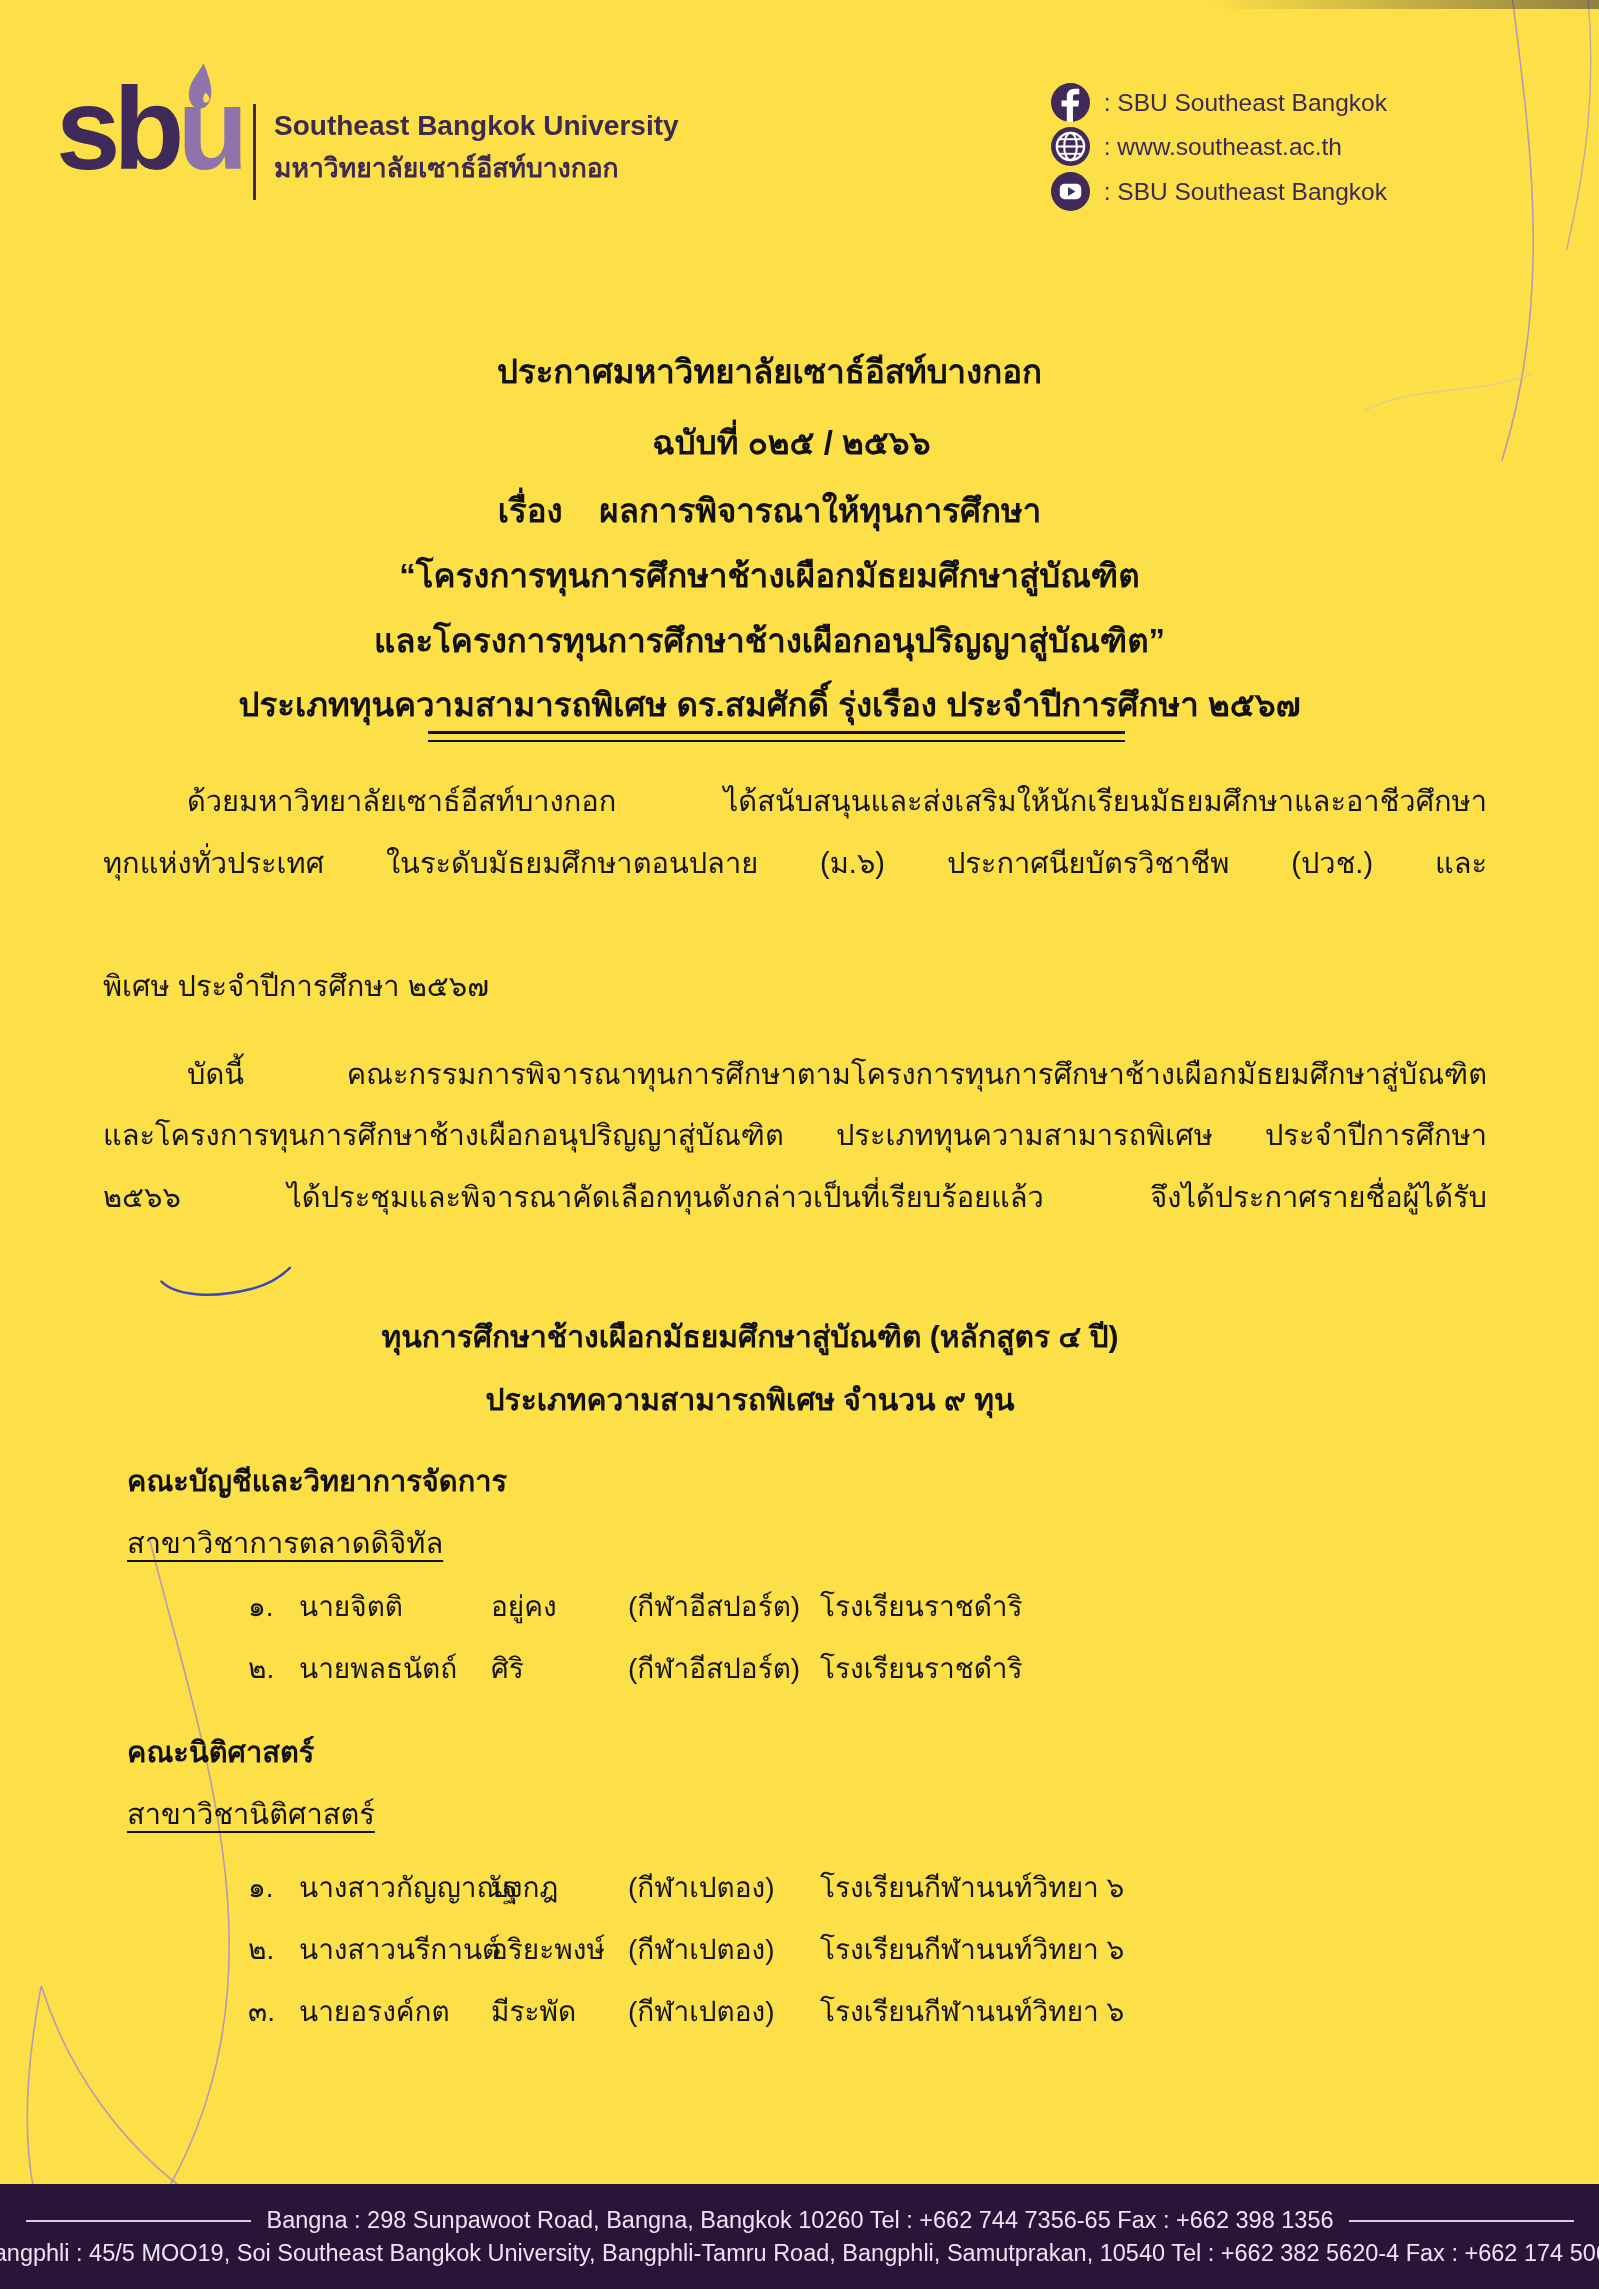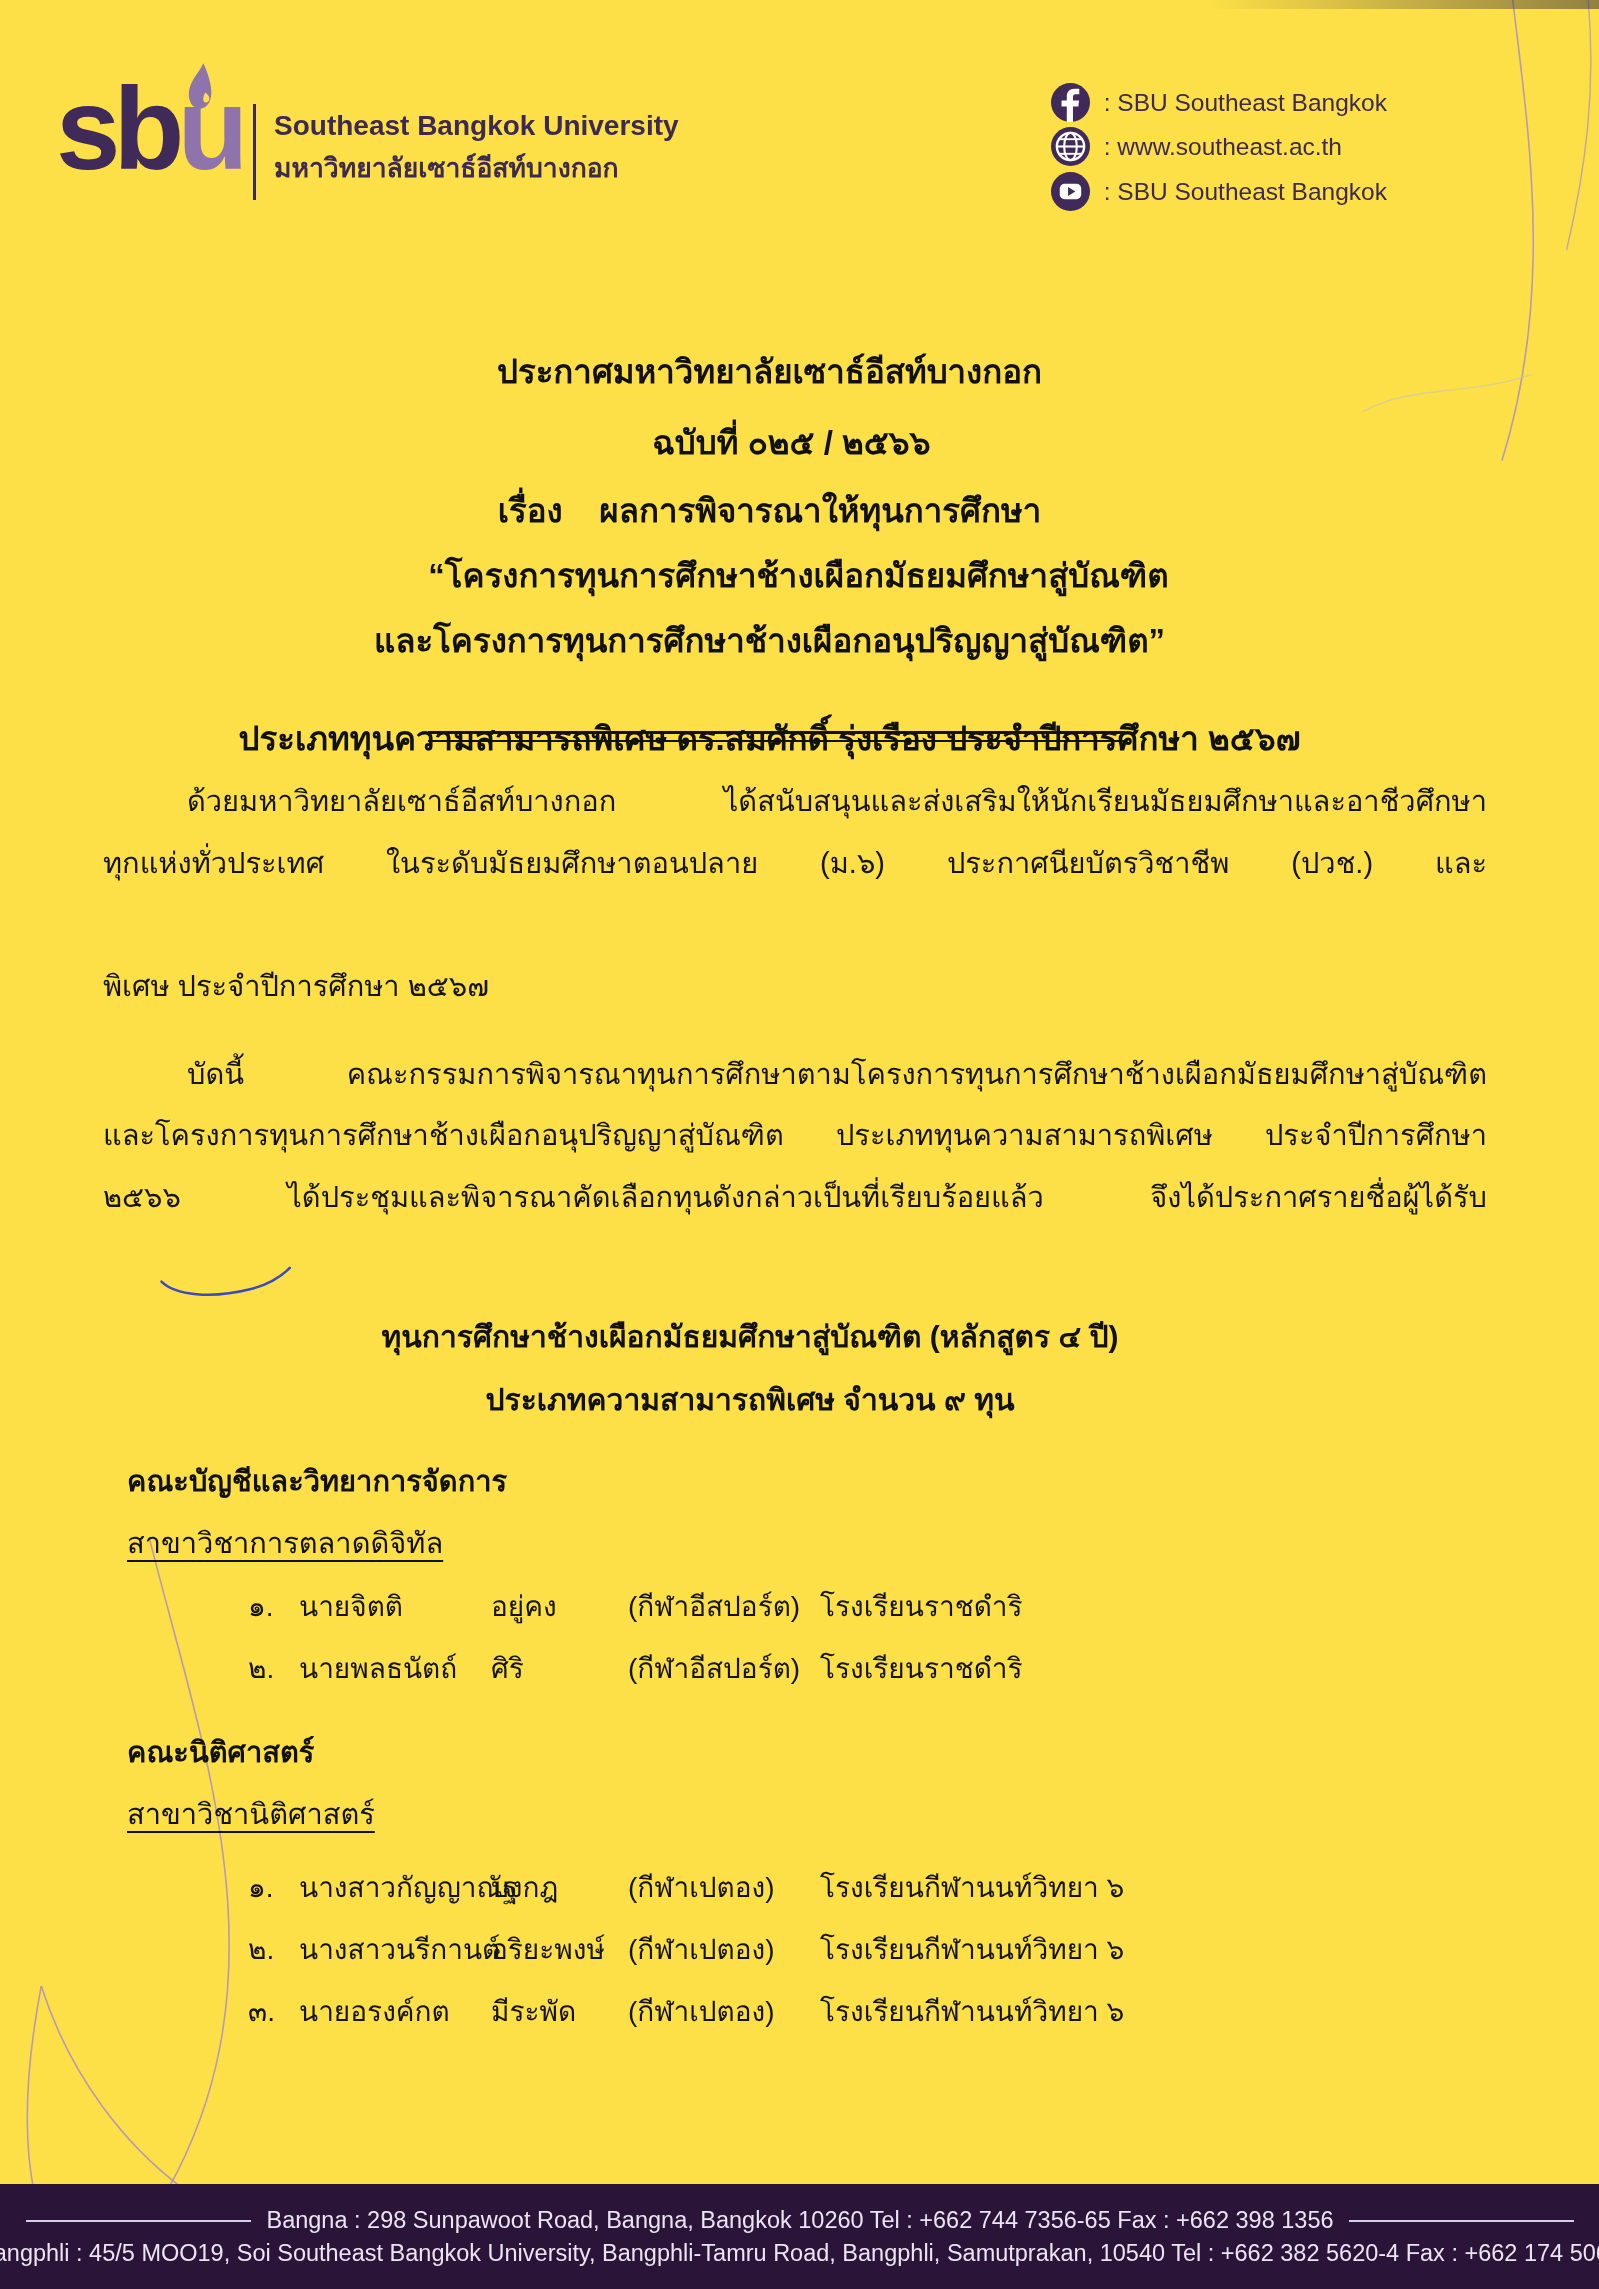--- a/index.html
+++ b/index.html
@@ -143,7 +143,7 @@
   <div class="title-line" style="top:345px;">ประกาศมหาวิทยาลัยเซาธ์อีสท์บางกอก</div>
   <div class="title-line" style="top:416px;margin-left:22px;">ฉบับที่ ๐๒๕ / ๒๕๖๖</div>
   <div class="title-line" style="top:484px;">เรื่อง    ผลการพิจารณาให้ทุนการศึกษา</div>
-  <div class="title-line" style="top:549px;padding-left:29px;">“โครงการทุนการศึกษาช้างเผือกมัธยมศึกษาสู่บัณฑิต</div>
+  <div class="title-line" style="top:549px;">“โครงการทุนการศึกษาช้างเผือกมัธยมศึกษาสู่บัณฑิต</div>
   <div class="title-line" style="top:614px;">และโครงการทุนการศึกษาช้างเผือกอนุปริญญาสู่บัณฑิต”</div>
   <div class="title-line" style="top:678px;margin-top:34px;">ประเภททุนความสามารถพิเศษ ดร.สมศักดิ์ รุ่งเรือง ประจำปีการศึกษา ๒๕๖๗</div>
   <div class="double-rule"></div>

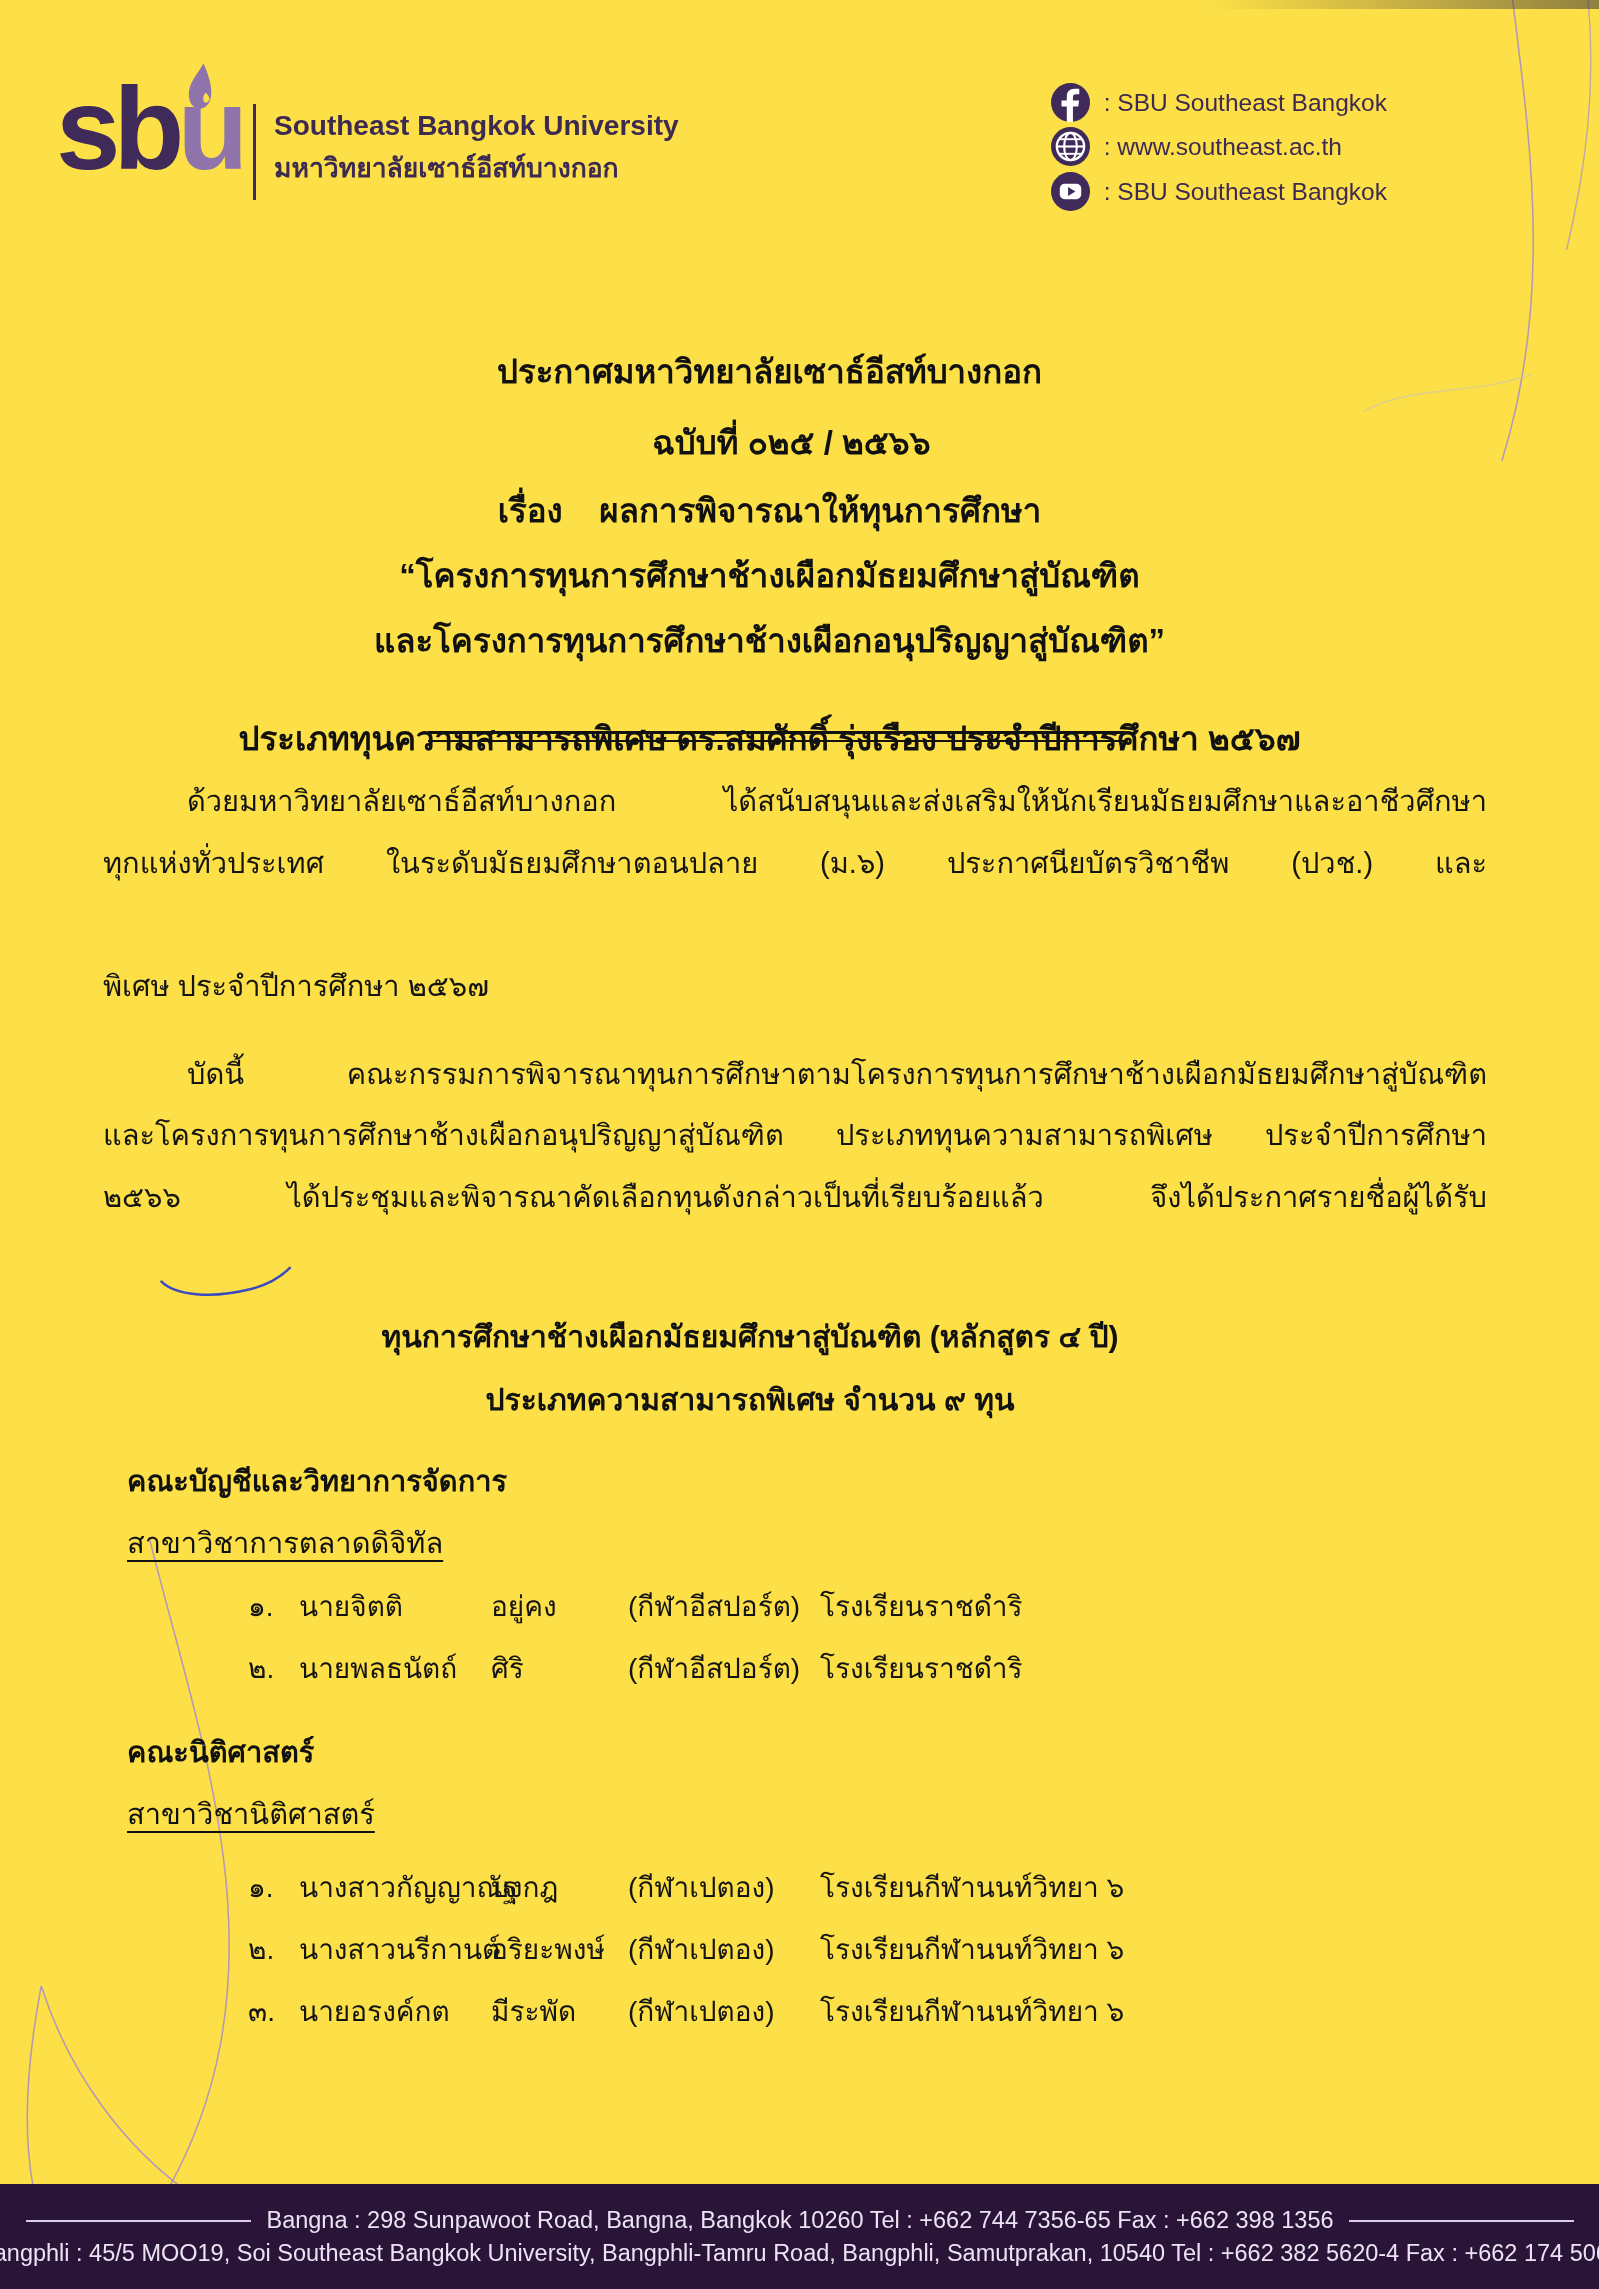--- a/index.html
+++ b/index.html
@@ -145,7 +145,7 @@
   <div class="title-line" style="top:484px;">เรื่อง    ผลการพิจารณาให้ทุนการศึกษา</div>
   <div class="title-line" style="top:549px;">“โครงการทุนการศึกษาช้างเผือกมัธยมศึกษาสู่บัณฑิต</div>
   <div class="title-line" style="top:614px;">และโครงการทุนการศึกษาช้างเผือกอนุปริญญาสู่บัณฑิต”</div>
-  <div class="title-line" style="top:678px;margin-top:34px;">ประเภททุนความสามารถพิเศษ ดร.สมศักดิ์ รุ่งเรือง ประจำปีการศึกษา ๒๕๖๗</div>
+  <div class="title-line" style="top:678px;">ประเภททุนความสามารถพิเศษ ดร.สมศักดิ์ รุ่งเรือง ประจำปีการศึกษา ๒๕๖๗</div>
   <div class="double-rule"></div>
 
   <div class="body-line indent" style="top:778px;">ด้วยมหาวิทยาลัยเซาธ์อีสท์บางกอก ได้สนับสนุนและส่งเสริมให้นักเรียนมัธยมศึกษาและอาชีวศึกษา</div>

